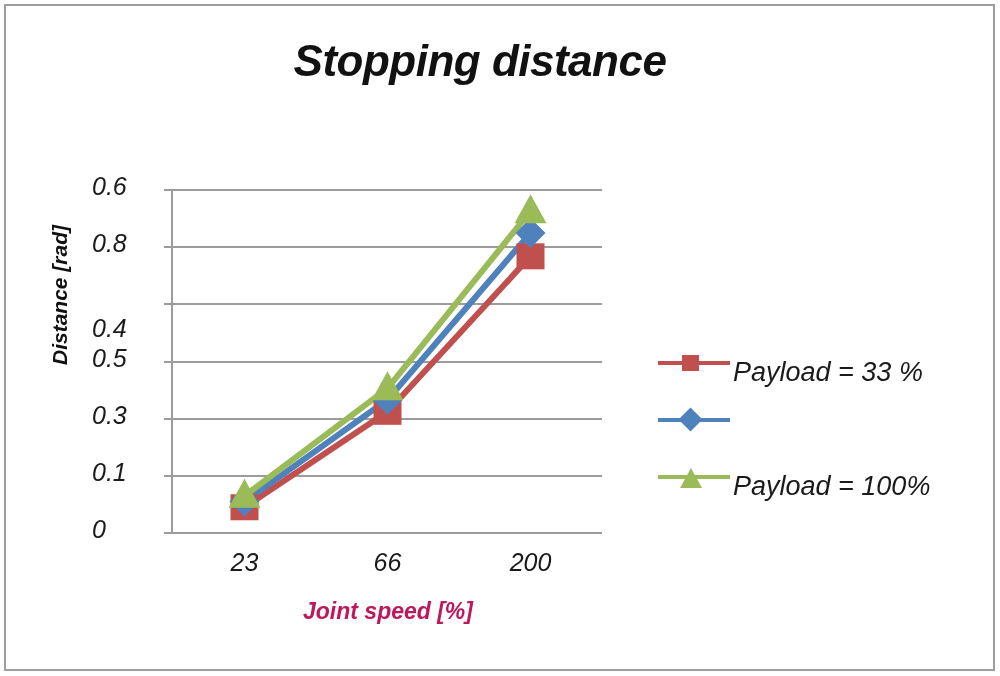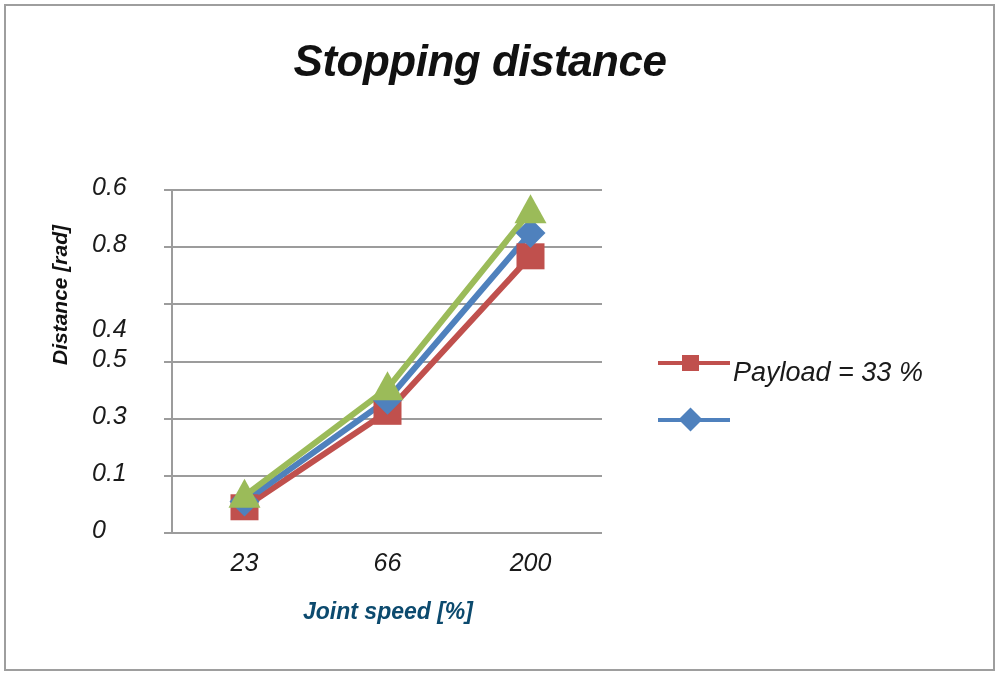--- a/index.html
+++ b/index.html
@@ -267,6 +267,13 @@
           <div class="legend-di" style="background: rgb(79, 129, 189);"></div>
         </div>
       </div>
+      <div class="legend-row">
+        <div class="legend-marker-box">
+          <div class="legend-line" style="background: rgb(155, 187, 89);"></div>
+          <div class="legend-tri" style="border-bottom: 20px solid rgb(155, 187, 89);"></div>
+        </div>
+        <div class="legend-label">Payload =  100%</div>
+      </div>
     </div>
 
 </div>

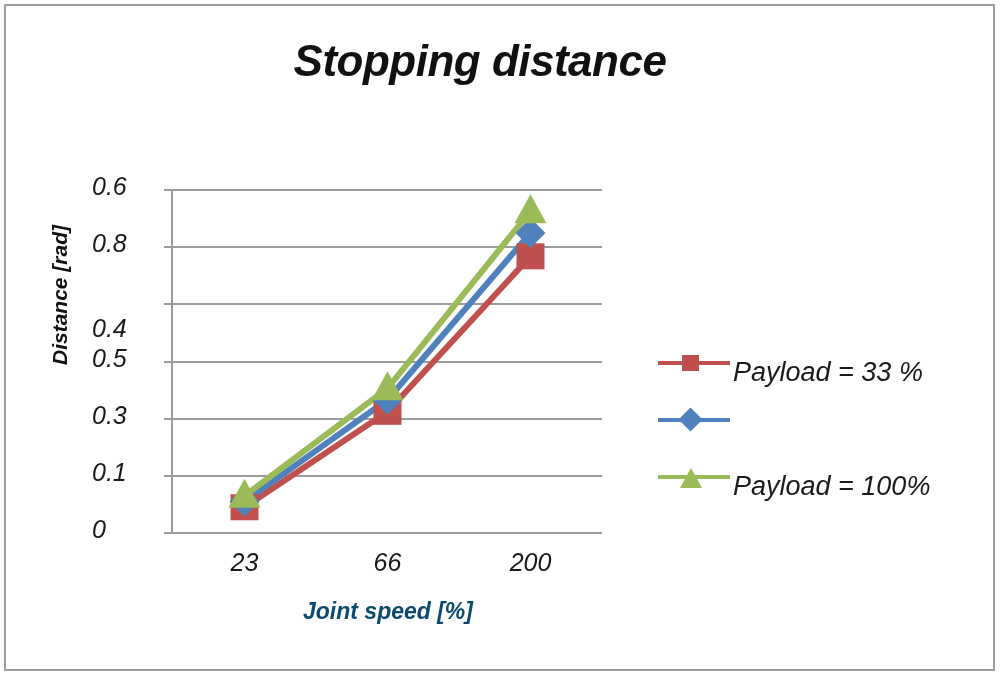--- a/index.html
+++ b/index.html
@@ -67,7 +67,7 @@
     text-align: center;
     font-weight: bold;
     font-size: 23px;
-    color: #0c4a6e;
+    color: #be185d;
   }
 
   

